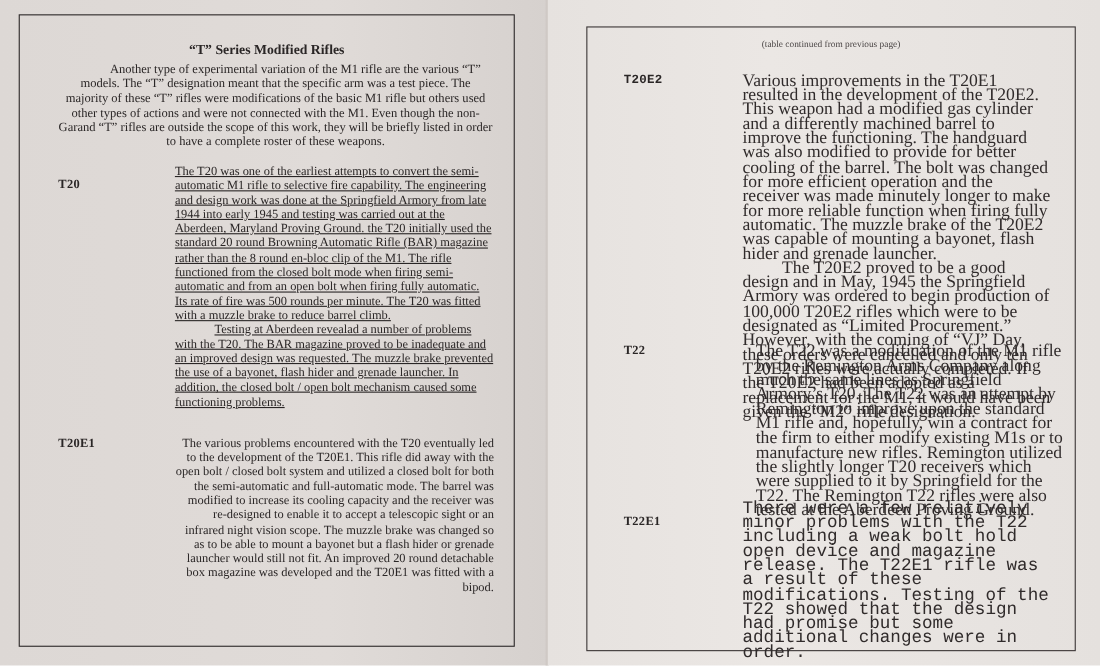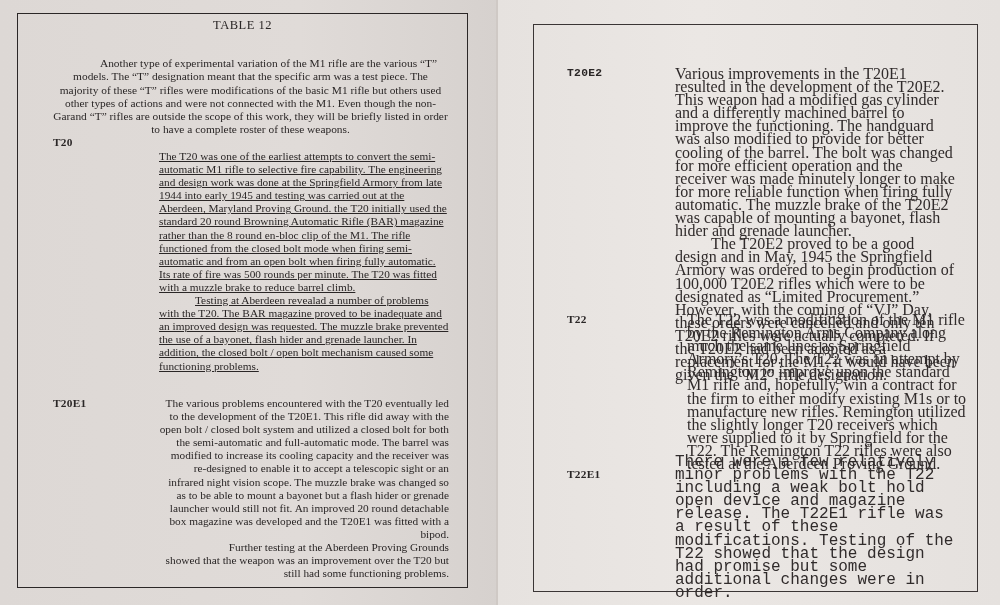--- a/index.html
+++ b/index.html
@@ -50,7 +50,6 @@
 
 <div class="page page-left">
   <div class="frame frame-left">
-    <div class="title" style="top:4px;">TABLE  12</div>
     <div class="intro" style="left:35px; top:43px; width:395px;">
       <p>Another type of experimental variation of the M1 rifle are the various “T” models. The “T” designation meant that the specific arm was a test piece. The majority of these “T” rifles were modifications of the basic M1 rifle but others used other types of actions and were not connected with the M1. Even though the non-Garand “T” rifles are outside the scope of this work, they will be briefly listed in order to have a complete roster of these weapons.</p>
     </div>

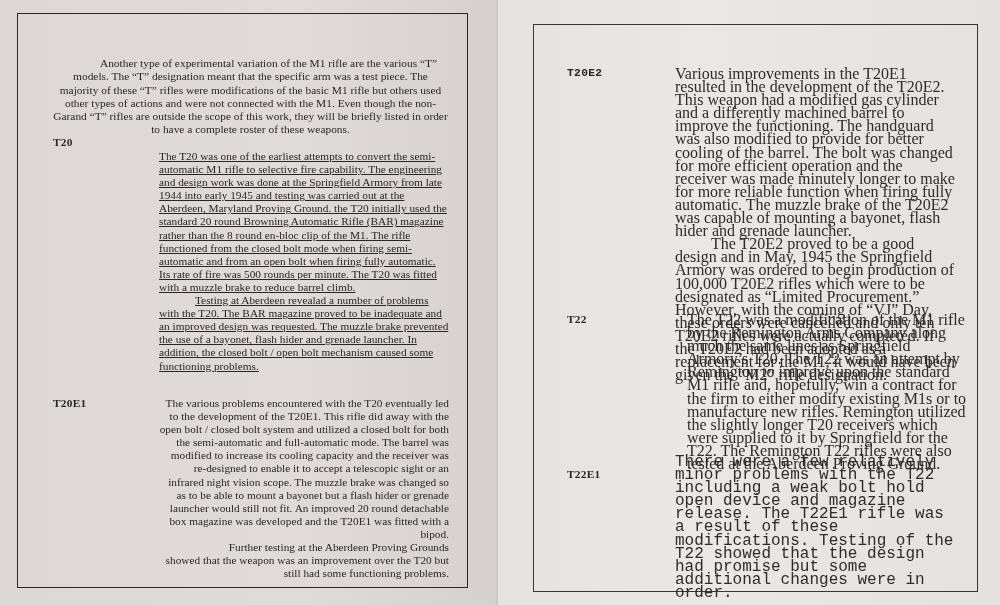--- a/index.html
+++ b/index.html
@@ -50,6 +50,7 @@
 
 <div class="page page-left">
   <div class="frame frame-left">
+    <div class="subtitle" style="top:24px;">“T” Series Modified Rifles</div>
     <div class="intro" style="left:35px; top:43px; width:395px;">
       <p>Another type of experimental variation of the M1 rifle are the various “T” models. The “T” designation meant that the specific arm was a test piece. The majority of these “T” rifles were modifications of the basic M1 rifle but others used other types of actions and were not connected with the M1. Even though the non-Garand “T” rifles are outside the scope of this work, they will be briefly listed in order to have a complete roster of these weapons.</p>
     </div>

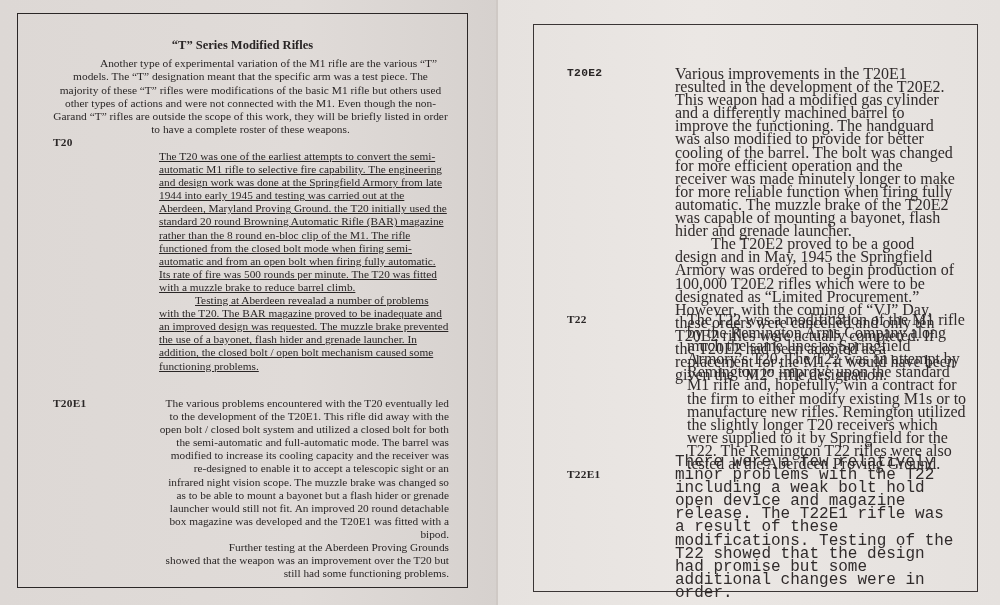--- a/index.html
+++ b/index.html
@@ -73,6 +73,7 @@
 
 <div class="page page-right right">
   <div class="frame frame-right" style="left:35px;">
+    <div class="continued" style="top:10px;">(table continued from previous page)</div>
 
     <div class="entry-label" style="left:33px; top:42px;font-family:Liberation Mono, monospace;">T20E2</div>
     <div class="entry-text" style="left:141px; top:42px; width:280px;">

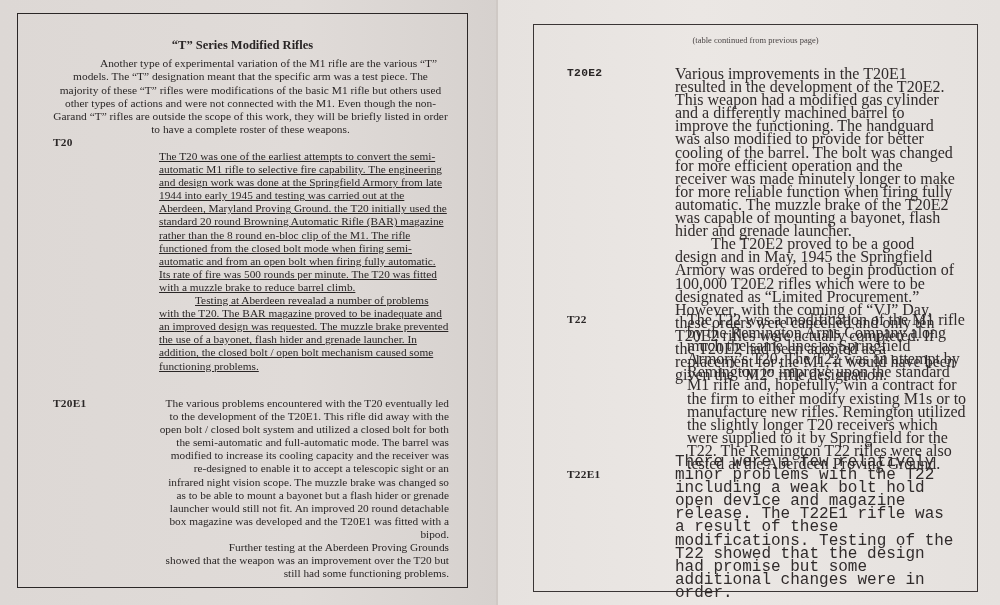--- a/index.html
+++ b/index.html
@@ -55,7 +55,7 @@
       <p>Another type of experimental variation of the M1 rifle are the various “T” models. The “T” designation meant that the specific arm was a test piece. The majority of these “T” rifles were modifications of the basic M1 rifle but others used other types of actions and were not connected with the M1. Even though the non-Garand “T” rifles are outside the scope of this work, they will be briefly listed in order to have a complete roster of these weapons.</p>
     </div>
 
-    <div class="entry-label" style="left:35px; top:122px;">T20</div>
+    <div class="entry-label" style="left:35px; top:148px;">T20</div>
     <div class="entry-text" style="left:141px; top:136px; width:290px;text-decoration:underline;">
       <p>The T20 was one of the earliest attempts to convert the semi-automatic M1 rifle to selective fire capability. The engineering and design work was done at the Springfield Armory from late 1944 into early 1945 and testing was carried out at the Aberdeen, Maryland Proving Ground. the T20 initially used the standard 20 round Browning Automatic Rifle (BAR)  magazine rather than the 8 round en-bloc clip of the M1. The rifle functioned from the closed bolt mode when firing semi-automatic and from an open bolt when firing fully automatic. Its rate of fire was 500 rounds per minute. The T20 was fitted with a muzzle brake to reduce barrel climb.</p>
       <p class="indent">Testing at Aberdeen revealad a number of problems with the T20. The BAR magazine proved to be inadequate and an improved design was requested. The muzzle brake prevented the use of a bayonet, flash hider and grenade launcher. In addition, the closed bolt / open bolt mechanism caused some functioning problems.</p>

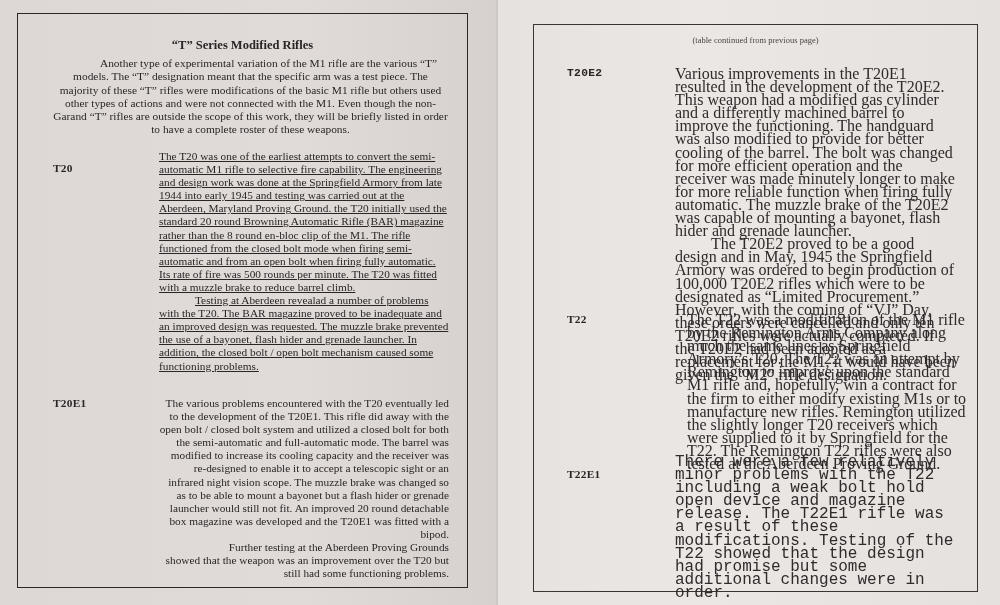--- a/index.html
+++ b/index.html
@@ -64,7 +64,6 @@
     <div class="entry-label" style="left:35px; top:383px;">T20E1</div>
     <div class="entry-text" style="left:141px; top:383px; width:290px;text-align:right;">
       <p>The various problems encountered with the T20 eventually led to the development of the T20E1. This rifle did away with the open bolt / closed bolt system and utilized a closed bolt for both the semi-automatic and full-automatic mode. The barrel was modified to increase its cooling capacity and the receiver was re-designed to enable it to accept a telescopic sight or an infrared night vision scope. The muzzle brake was changed so as to be able to mount a bayonet but a flash hider or grenade launcher would still not fit. An improved 20 round detachable box magazine was developed and the T20E1 was fitted with a bipod.</p>
-      <p class="indent">Further testing at the Aberdeen Proving Grounds showed that the weapon was an improvement over the T20 but still had some functioning problems.</p>
     </div>
   </div>
 </div>

